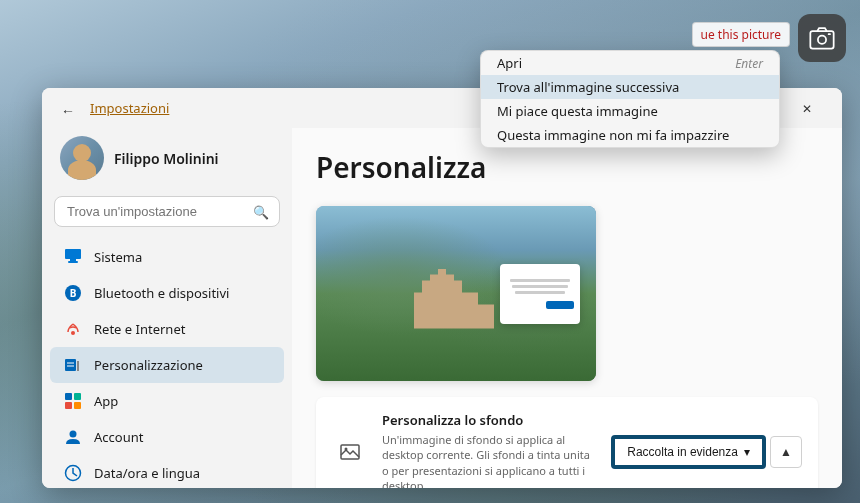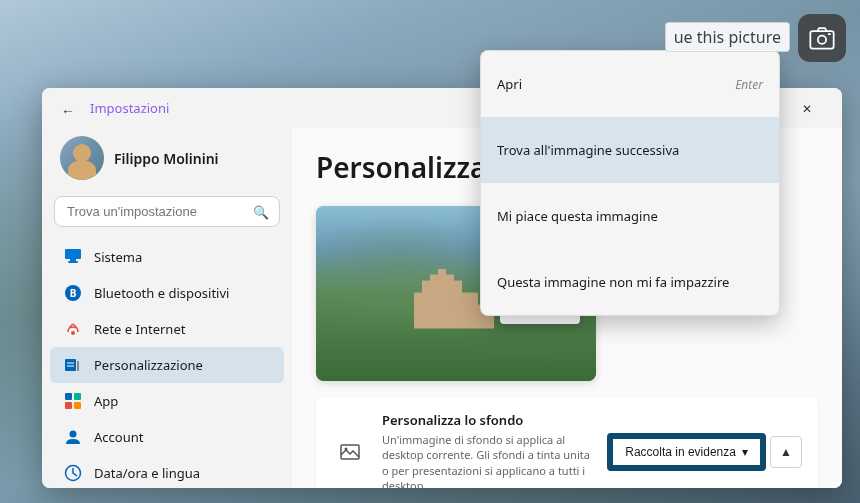--- a/index.html
+++ b/index.html
@@ -407,8 +407,8 @@
       border: 1px solid rgba(0,0,0,0.15);
       border-radius: 4px;
       padding: 3px 8px;
-      font-size: 16px;
-      color: #404040;
+      font-size: 12px;
+      color: #b91c1c;
       z-index: 200;
       white-space: nowrap;
     }

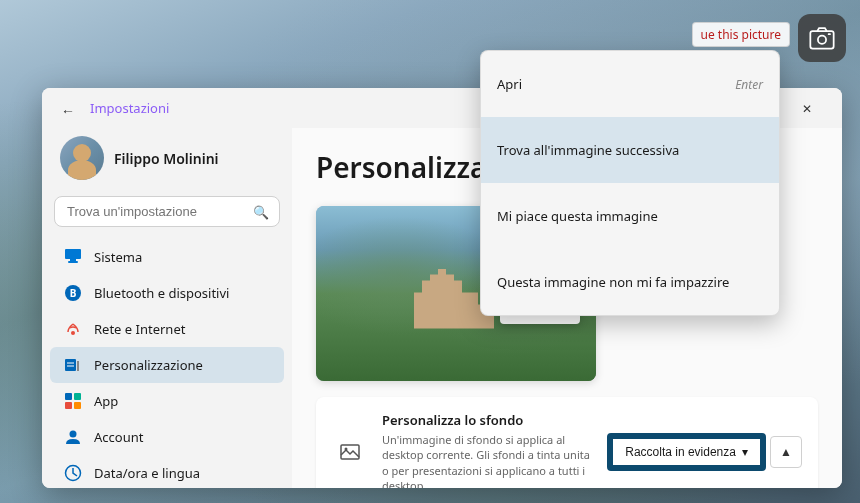--- a/index.html
+++ b/index.html
@@ -361,7 +361,7 @@
       display: flex;
       align-items: center;
       justify-content: space-between;
-      padding: 24px 16px;
+      padding: 3px 16px;
       font-size: 13px;
       color: #1a1a1a;
       cursor: pointer;

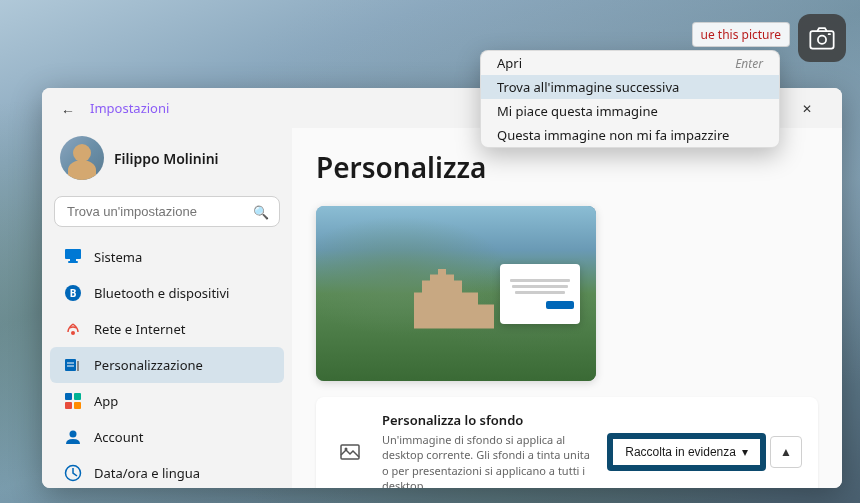--- a/index.html
+++ b/index.html
@@ -72,8 +72,9 @@
     }
     .window-title {
       font-size: 13px;
-      color: #8b5cf6;
+      color: #a16207;
       font-weight: 400;
+      text-decoration: underline;
     }
     .title-bar-controls {
       display: flex;

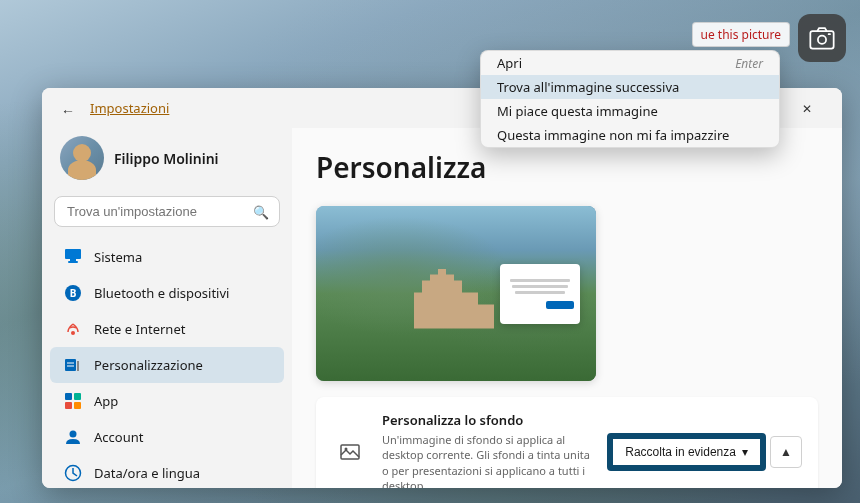--- a/index.html
+++ b/index.html
@@ -325,7 +325,7 @@
       gap: 6px;
       padding: 6px 12px;
       background: white;
-      border: 6px solid #0c4a6e;
+      border: 4px solid #0c4a6e;
       border-radius: 4px;
       font-size: 12px;
       cursor: pointer;

